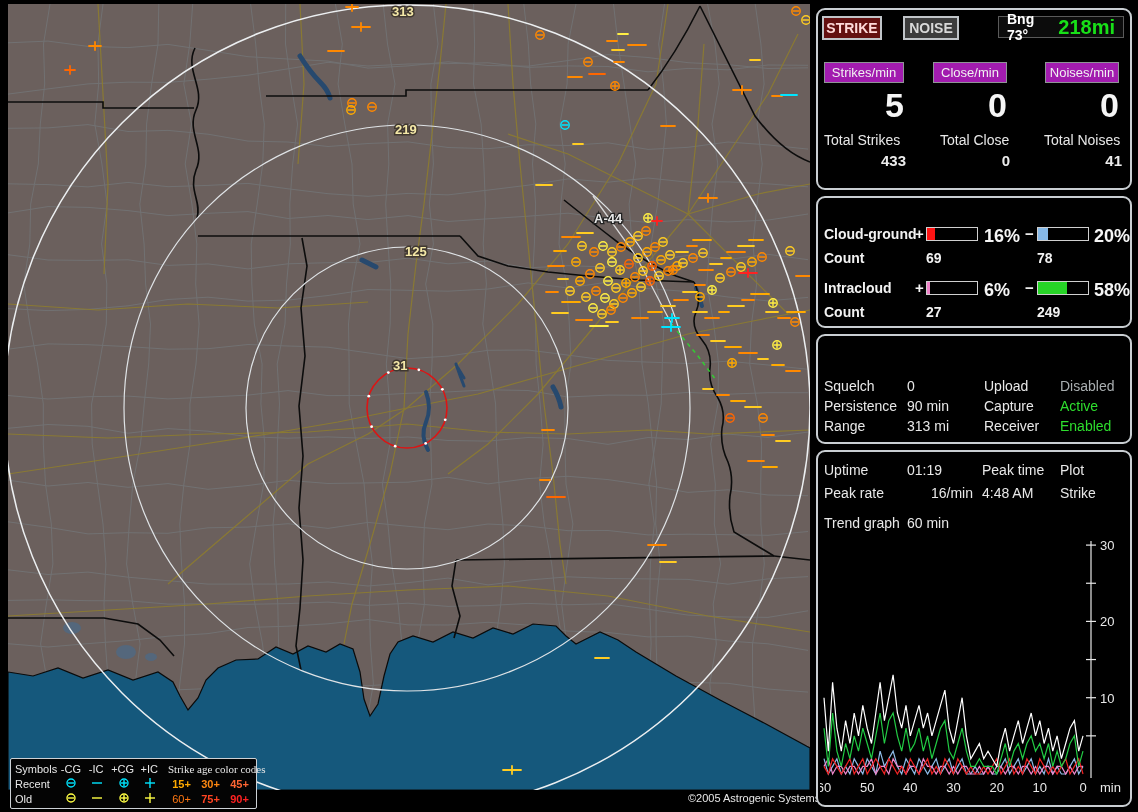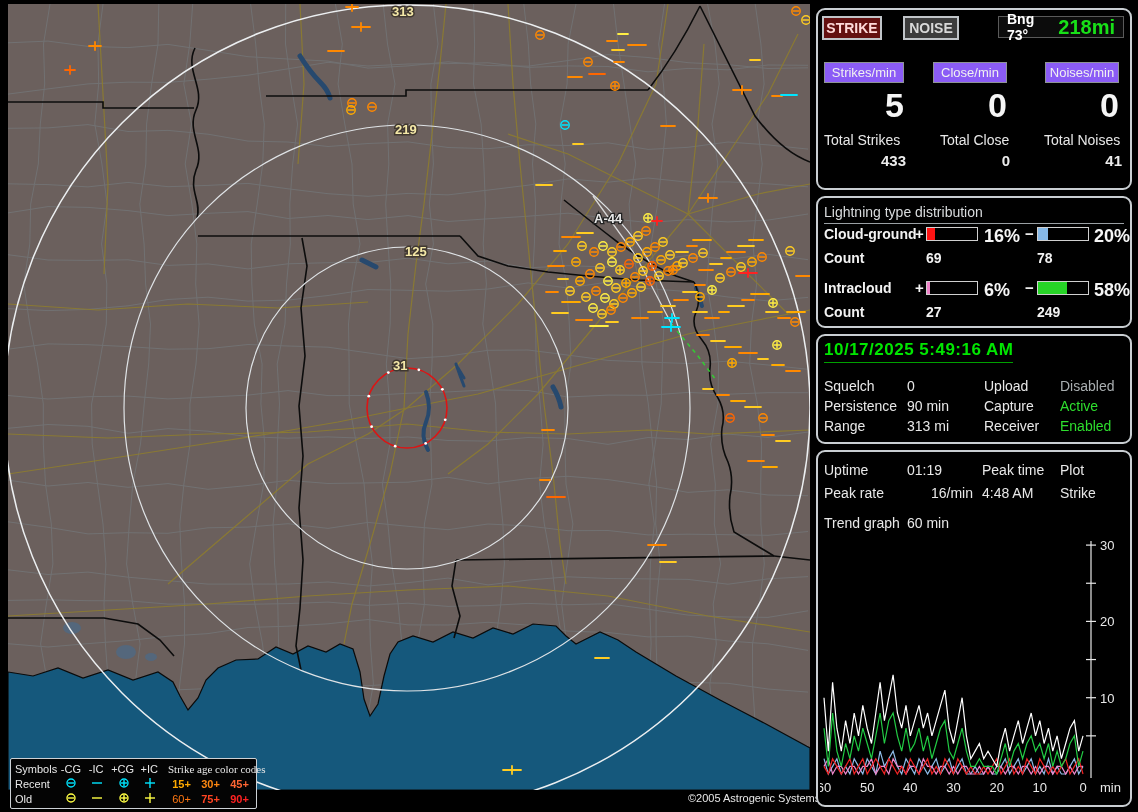--- a/index.html
+++ b/index.html
@@ -10,7 +10,7 @@
   .lbl{color:#e8e8e8;font-size:14px;white-space:nowrap;}
   .dim{color:#a9aeb0;}
   .grn{color:#2ede2e;}
-  .chip{position:absolute;background:#8b5cf6;border:1px solid #8f9496;color:#f1f1f1;
+  .chip{position:absolute;background:#a21caf;border:1px solid #8f9496;color:#f1f1f1;
         font-size:13px;text-align:center;padding:2px 0;box-sizing:border-box;}
   .bignum{position:absolute;color:#f5f5f5;font-size:34px;font-weight:bold;text-align:right;}
   .totnum{position:absolute;color:#ececec;font-size:15px;font-weight:600;text-align:right;}

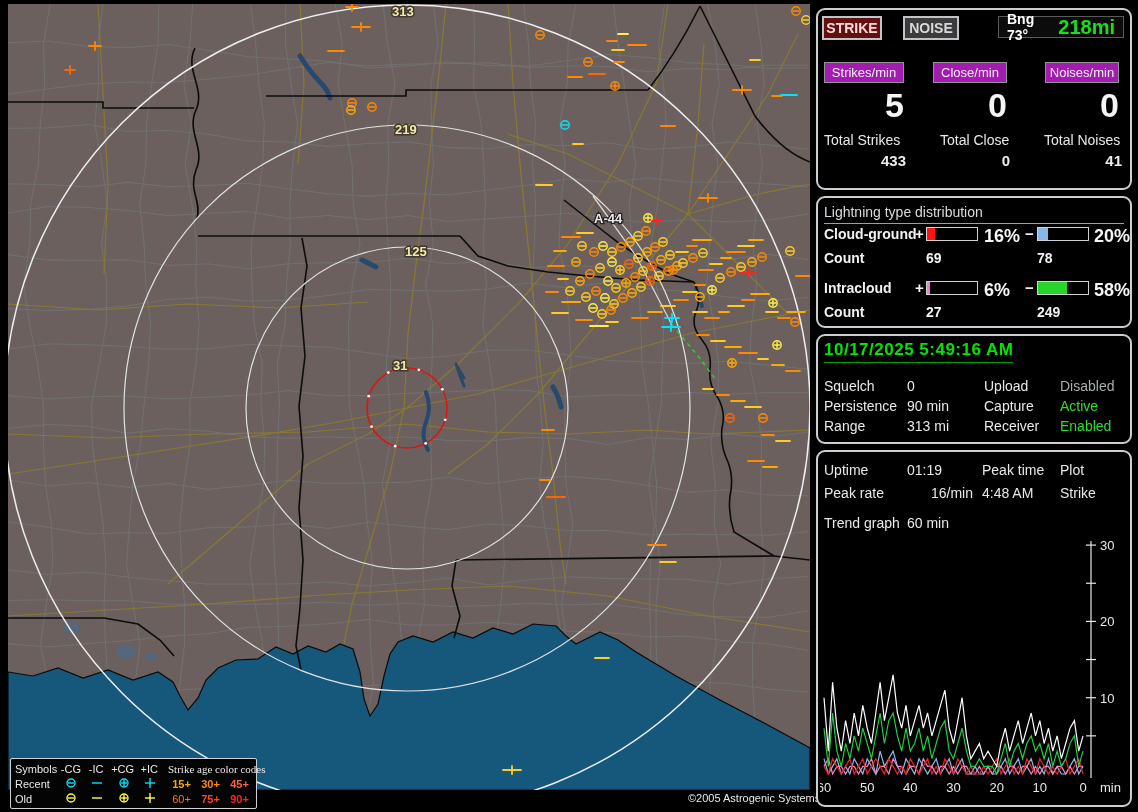--- a/index.html
+++ b/index.html
@@ -797,7 +797,6 @@
 </div>
 
 <div class="gbox" style="left:816px;top:196px;width:316px;height:132px;">
-  <div class="secthead" style="left:6px;top:6px;right:6px;">Lightning type distribution</div>
 
   <div class="lbl bold abs" style="left:6px;top:28px;">Cloud-ground</div>
   <div class="sign" style="left:97px;top:27px;">+</div>

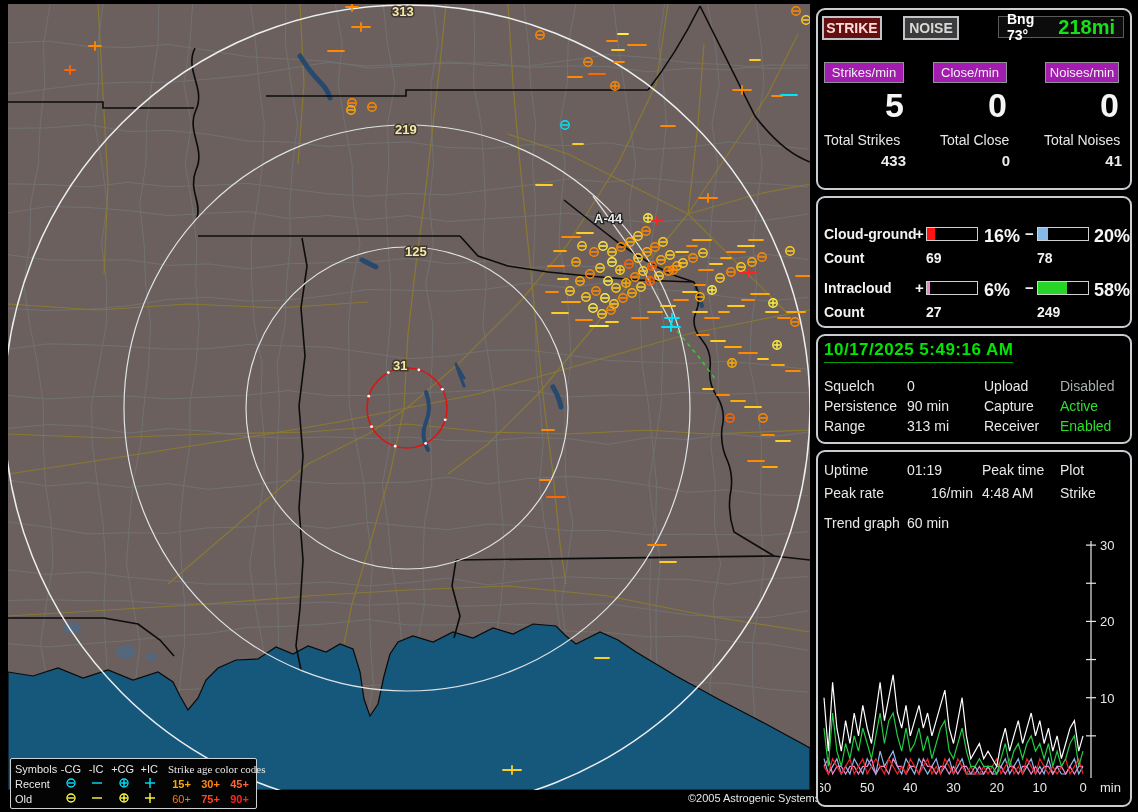--- a/index.html
+++ b/index.html
@@ -830,7 +830,6 @@
 </div>
 
 <div class="gbox" style="left:816px;top:334px;width:316px;height:110px;">
-  <div class="dtime" style="left:6px;top:4px;">10/17/2025 5:49:16 AM</div>
   <div class="lbl abs" style="left:6px;top:42px;">Squelch</div>
   <div class="lbl abs" style="left:89px;top:42px;">0</div>
   <div class="lbl abs" style="left:166px;top:42px;">Upload</div>

